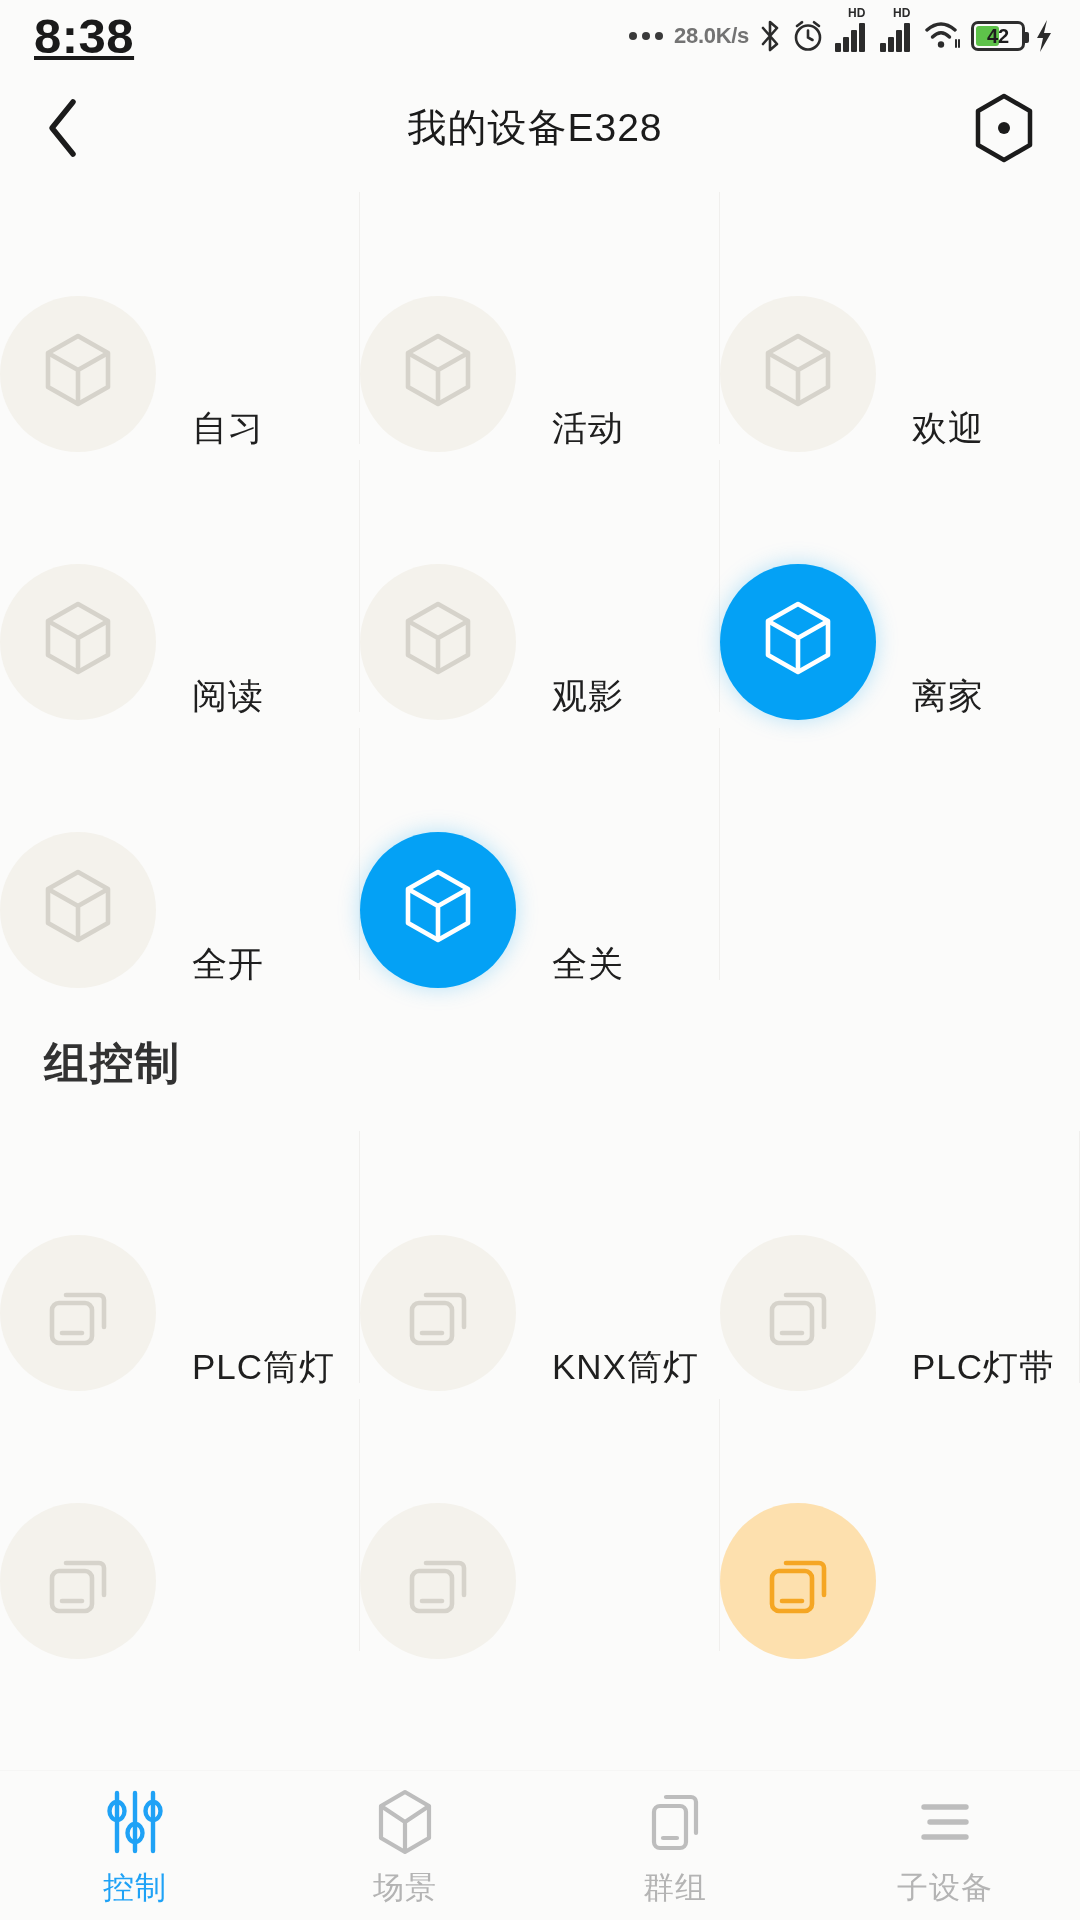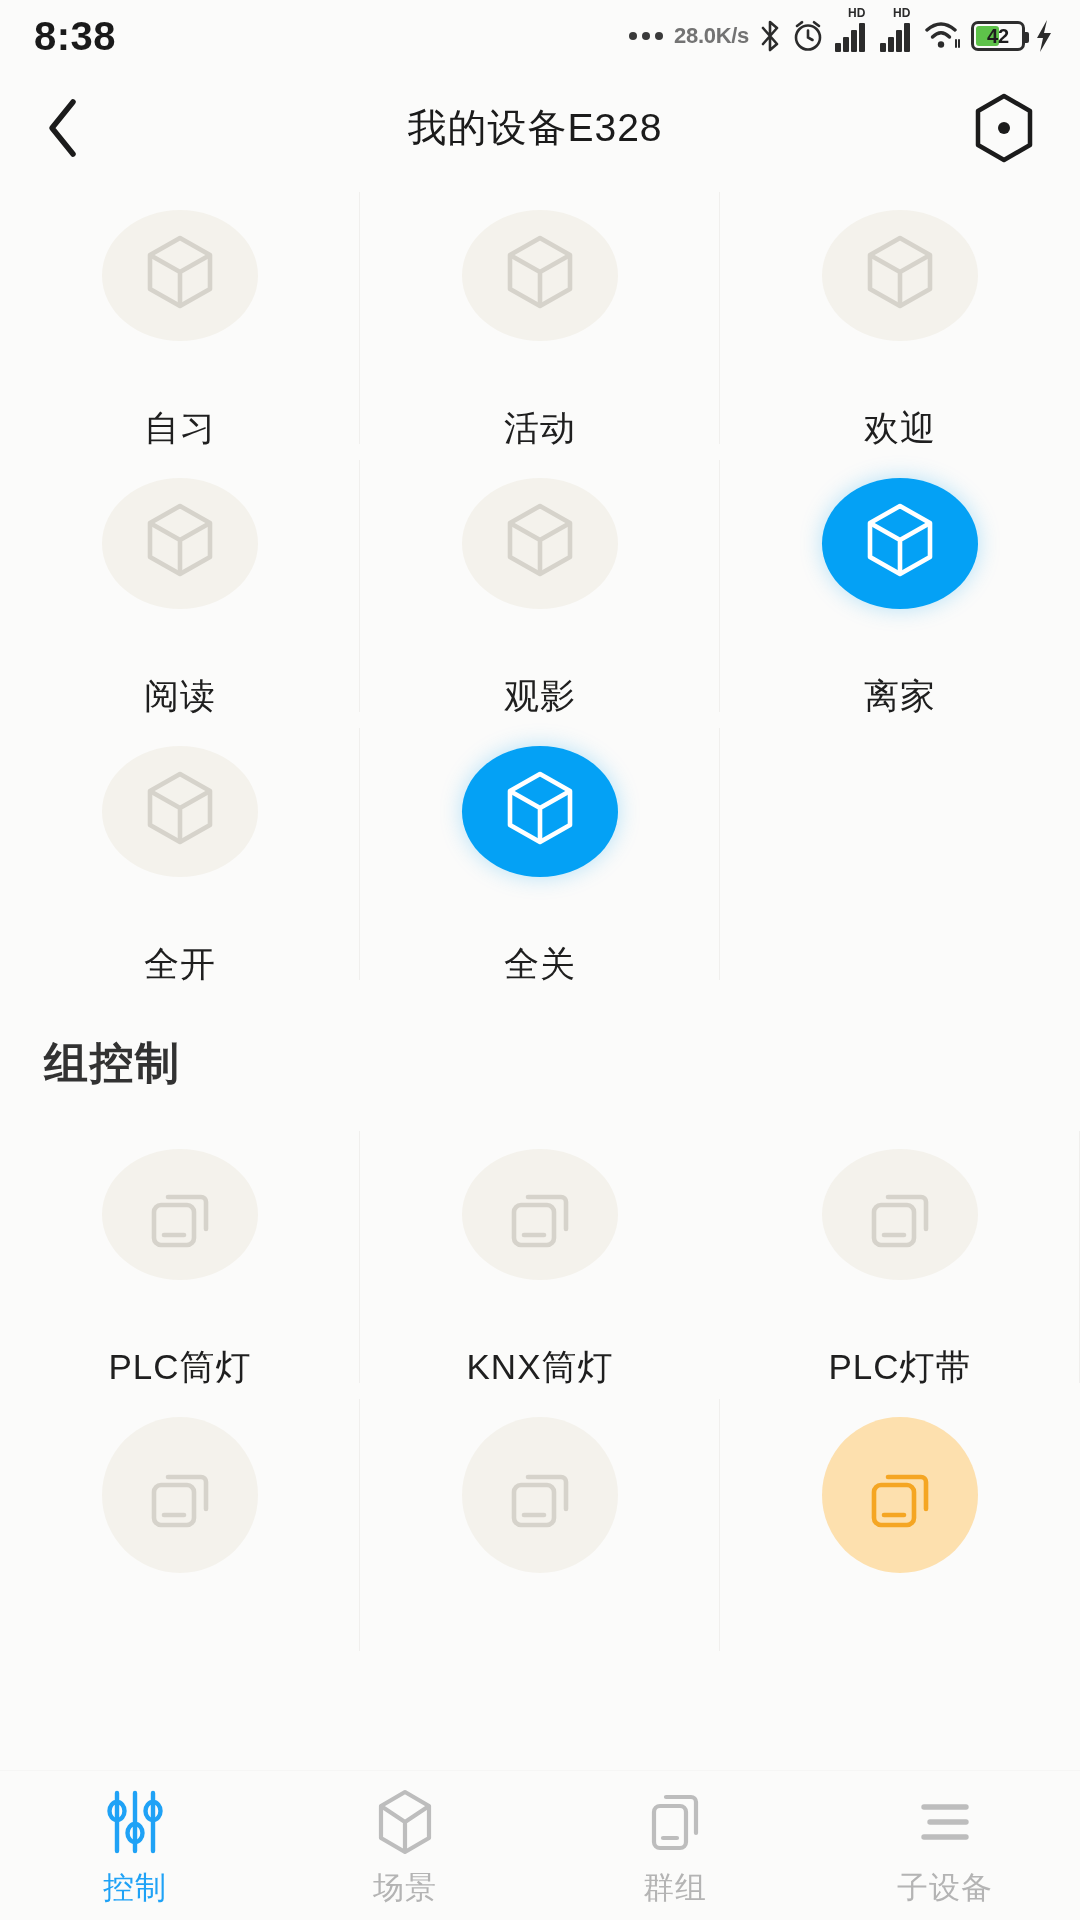--- a/index.html
+++ b/index.html
@@ -28,10 +28,11 @@
     background: #fbfbfa;
   }
   .status-time {
-    font-size: 40px;
+    font-size: 49px;
     font-weight: 600;
     letter-spacing: 0.5px;
     color: #1a1a1a;
+    text-decoration: underline;
   }
   .status-right {
     display: flex;

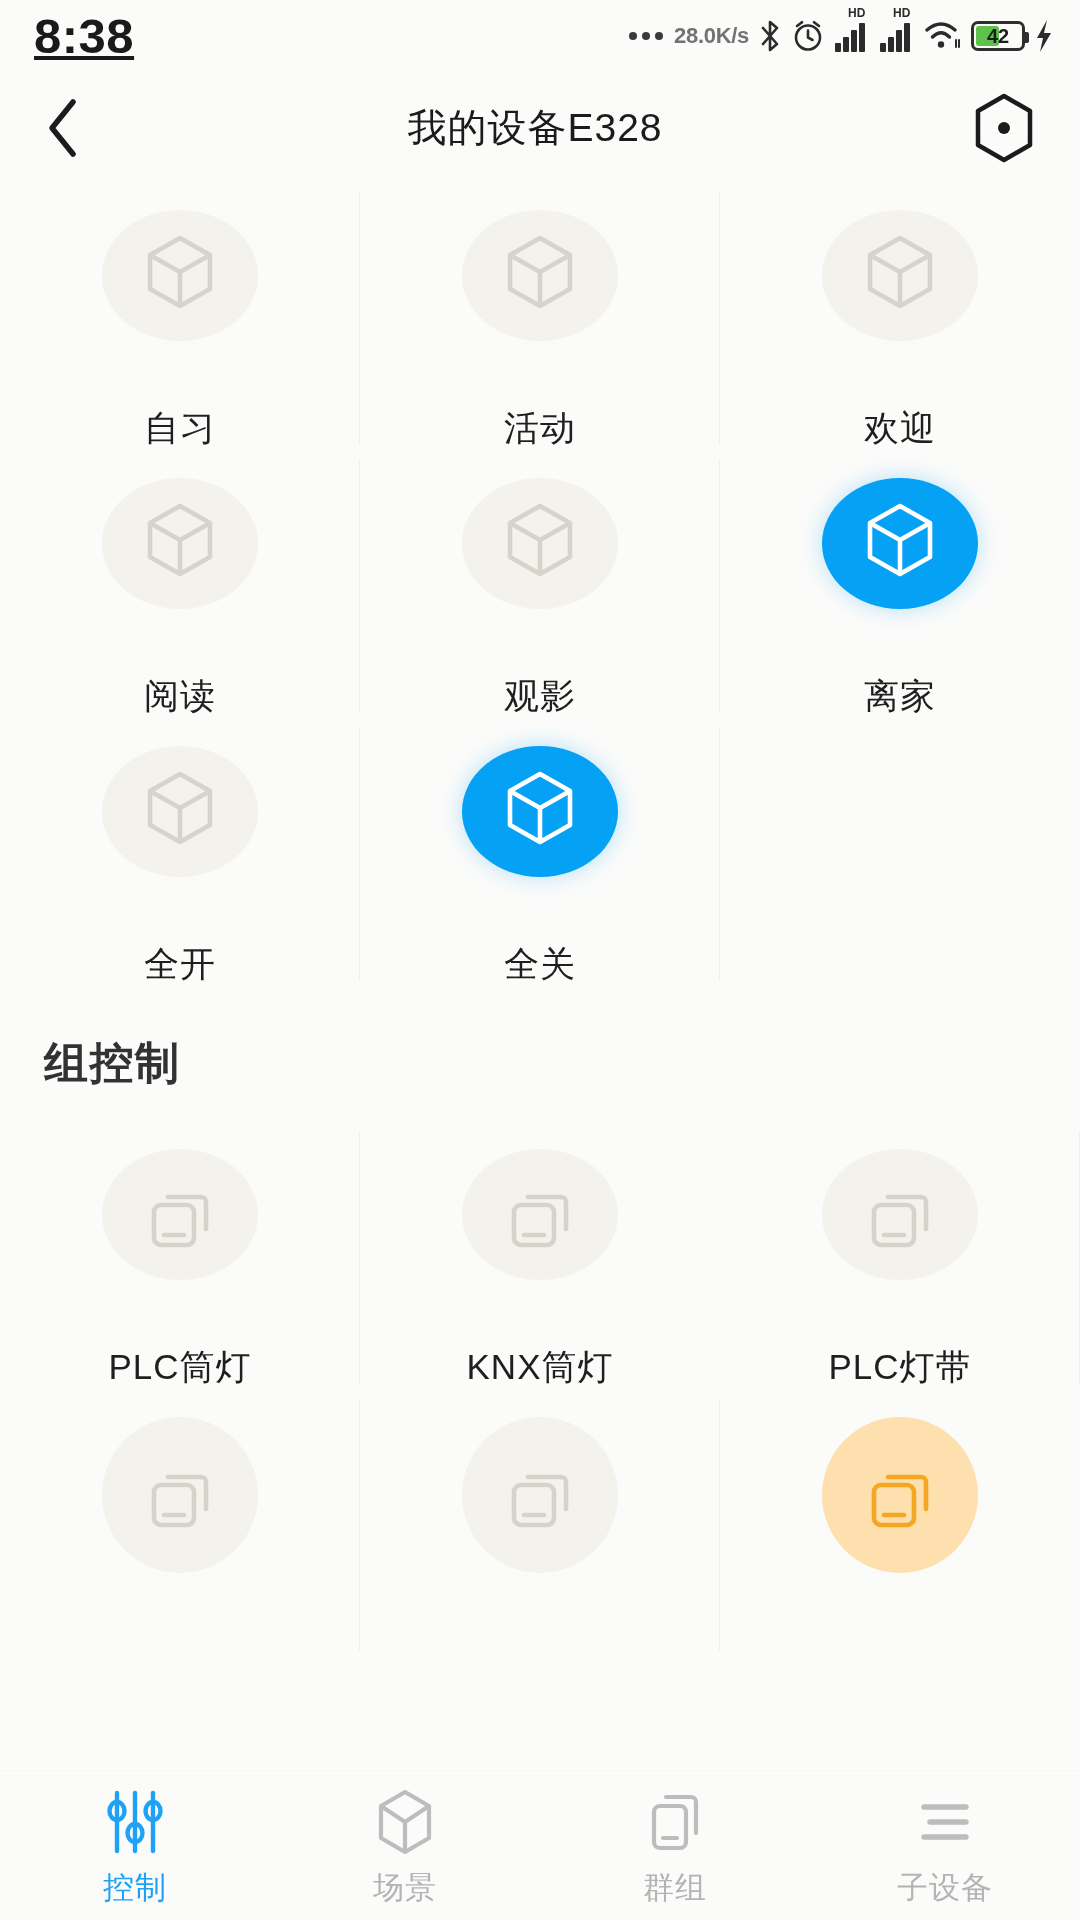--- a/index.html
+++ b/index.html
@@ -141,8 +141,8 @@
     position: relative;
     height: 268px;
     display: flex;
-    flex-direction: column;
-    align-items: center;
+    flex-direction: row;
+    align-items: flex-end;
     justify-content: flex-start;
     padding-top: 26px;
     cursor: pointer;

